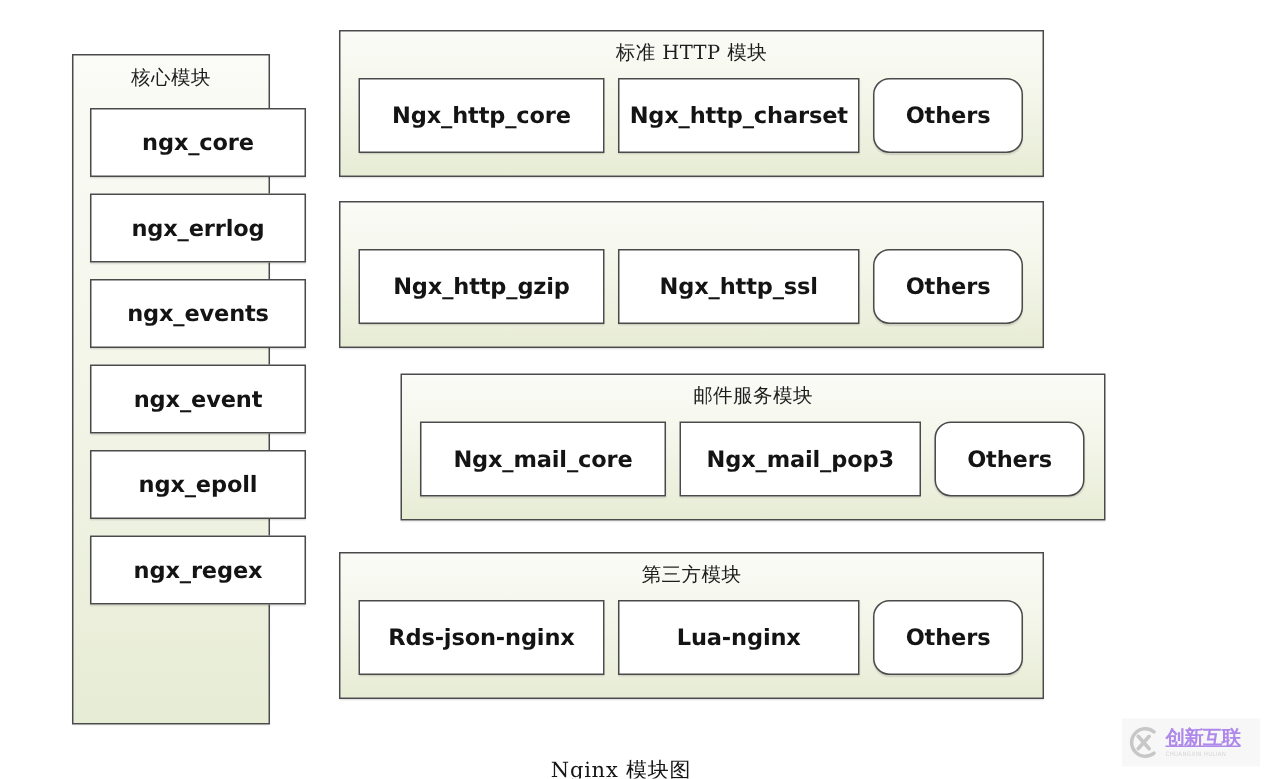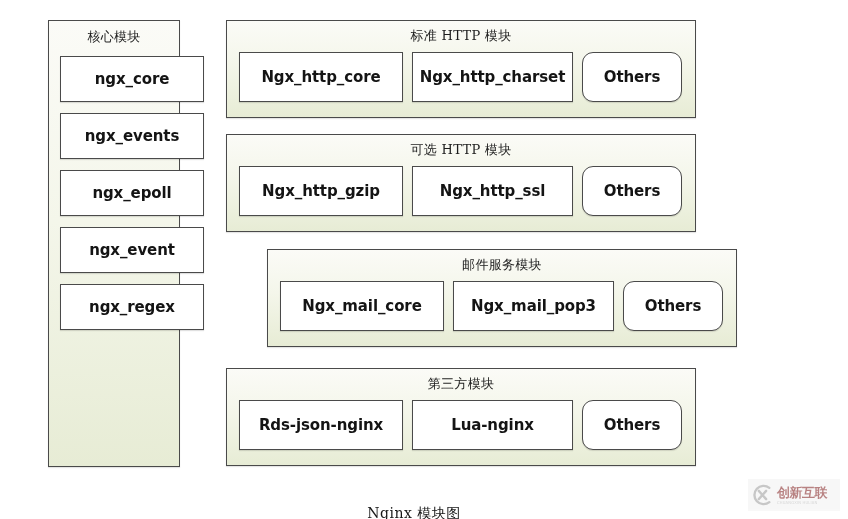--- a/index.html
+++ b/index.html
@@ -65,7 +65,7 @@
   
   #core-group {
     left: 48px;
-    top: 20px;
+    top: 36px;
     width: 132px;
     height: 447px;
   }

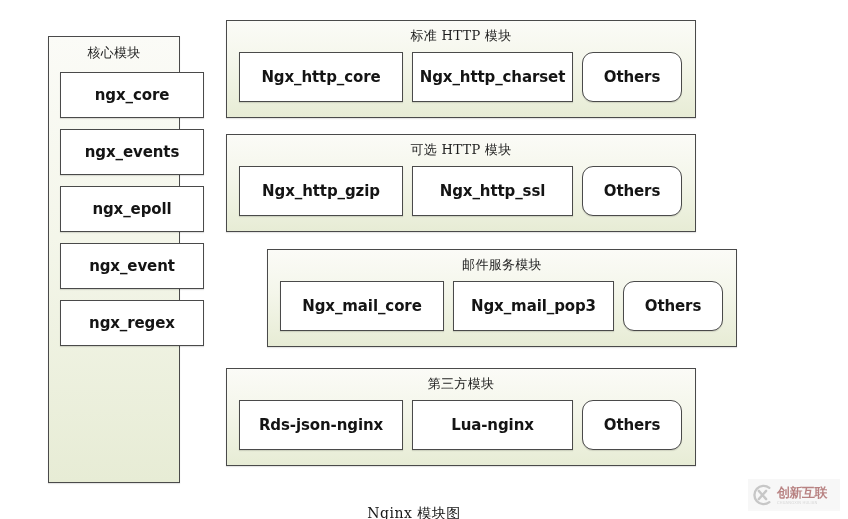--- a/index.html
+++ b/index.html
@@ -183,6 +183,9 @@
     <div id="core-list">
       <div class="module-box">
         <span class="module-label">ngx_core</span>
+      </div>
+      <div class="module-box">
+        <span class="module-label">ngx_errlog</span>
       </div>
       <div class="module-box">
         <span class="module-label">ngx_events</span>

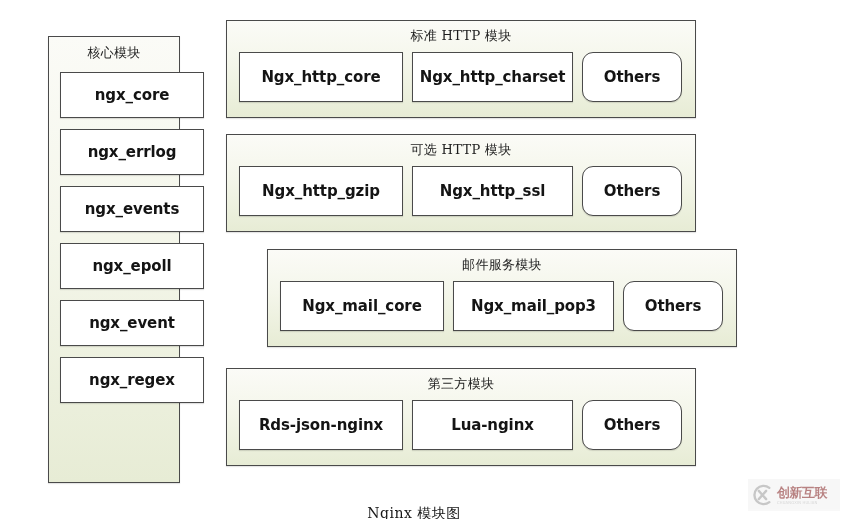--- a/index.html
+++ b/index.html
@@ -218,7 +218,6 @@
   </div>
 
   <div class="group-box right-group" id="group-opt">
-    <div class="group-title">可选 HTTP 模块</div>
     <div class="right-row">
       <div class="module-box w1">
         <span class="module-label">Ngx_http_gzip</span>

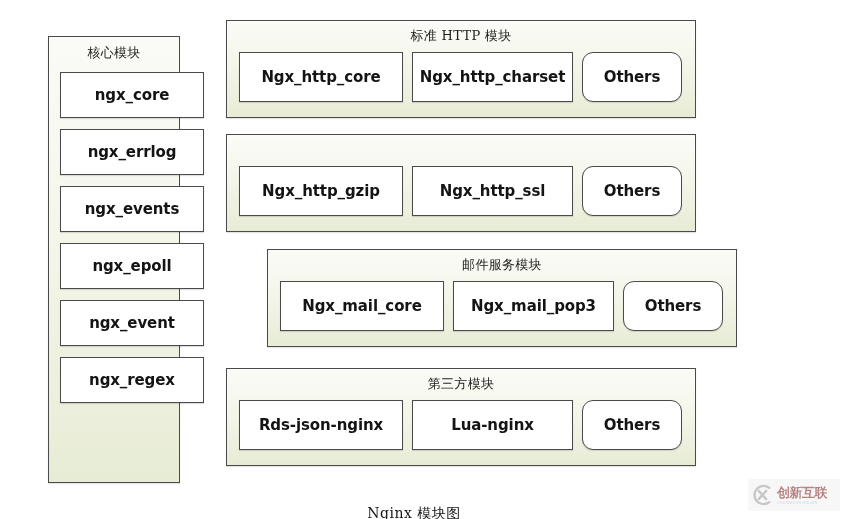--- a/index.html
+++ b/index.html
@@ -191,10 +191,10 @@
         <span class="module-label">ngx_events</span>
       </div>
       <div class="module-box">
+        <span class="module-label">ngx_event</span>
+      </div>
+      <div class="module-box">
         <span class="module-label">ngx_epoll</span>
-      </div>
-      <div class="module-box">
-        <span class="module-label">ngx_event</span>
       </div>
       <div class="module-box">
         <span class="module-label">ngx_regex</span>

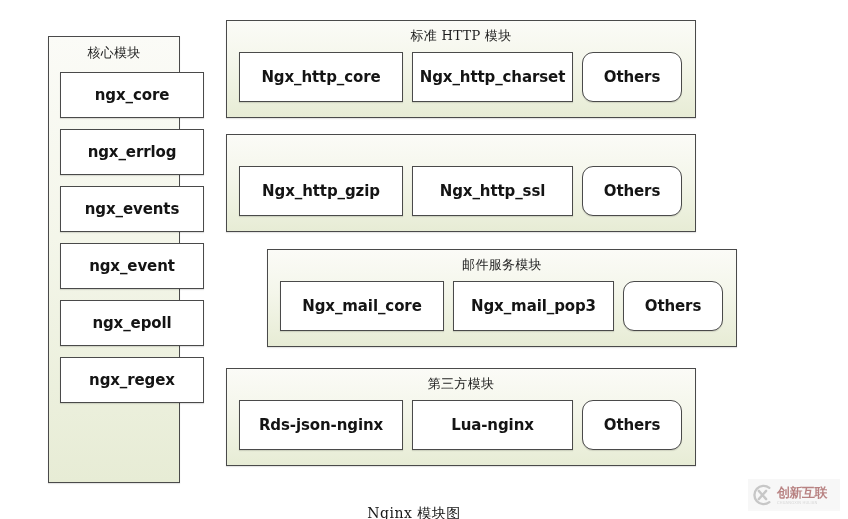--- a/index.html
+++ b/index.html
@@ -157,9 +157,10 @@
   #watermark .wm-cn {
     font-size: 13px;
     font-weight: bold;
-    color: #7f1d1d;
+    color: #6d28d9;
     letter-spacing: -0.5px;
     font-family: "DejaVu Sans", "Liberation Sans", sans-serif;
+    text-decoration: underline;
   }
   #watermark .wm-en {
     font-size: 4px;

